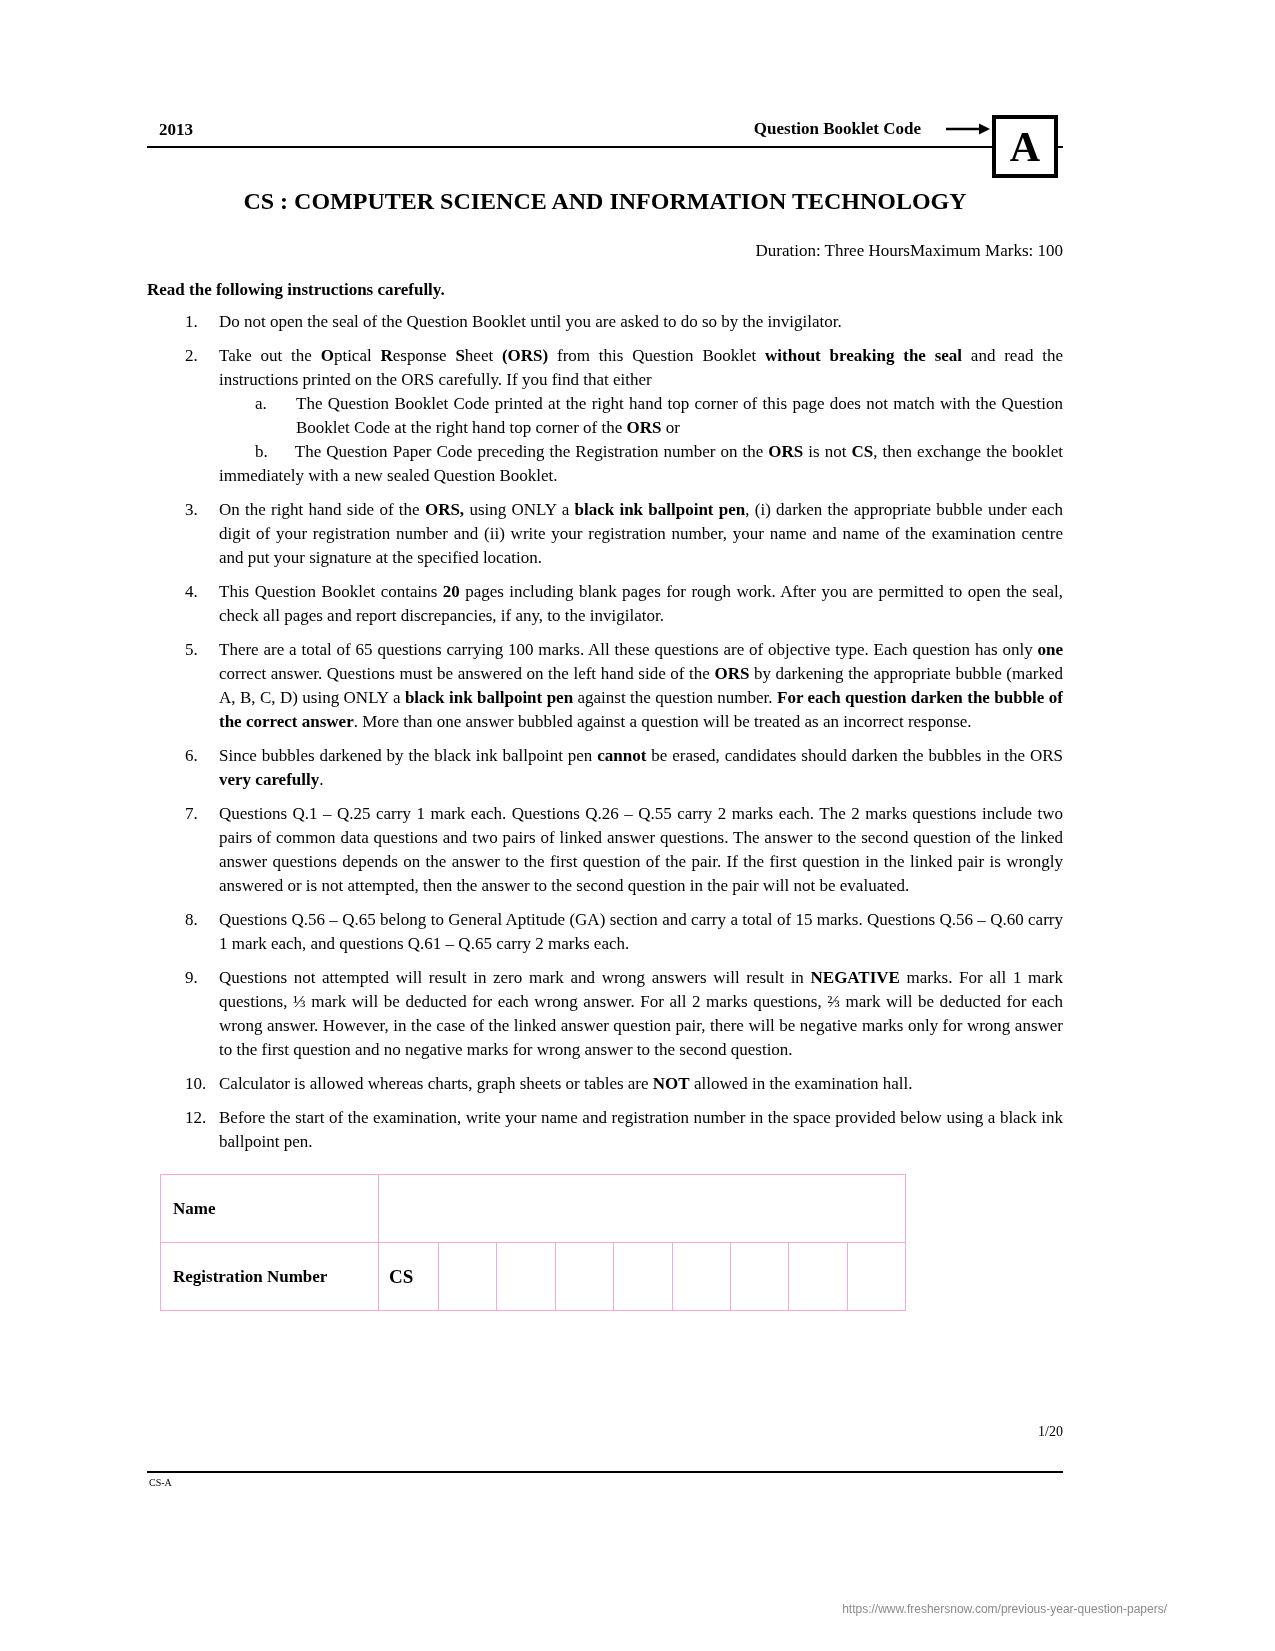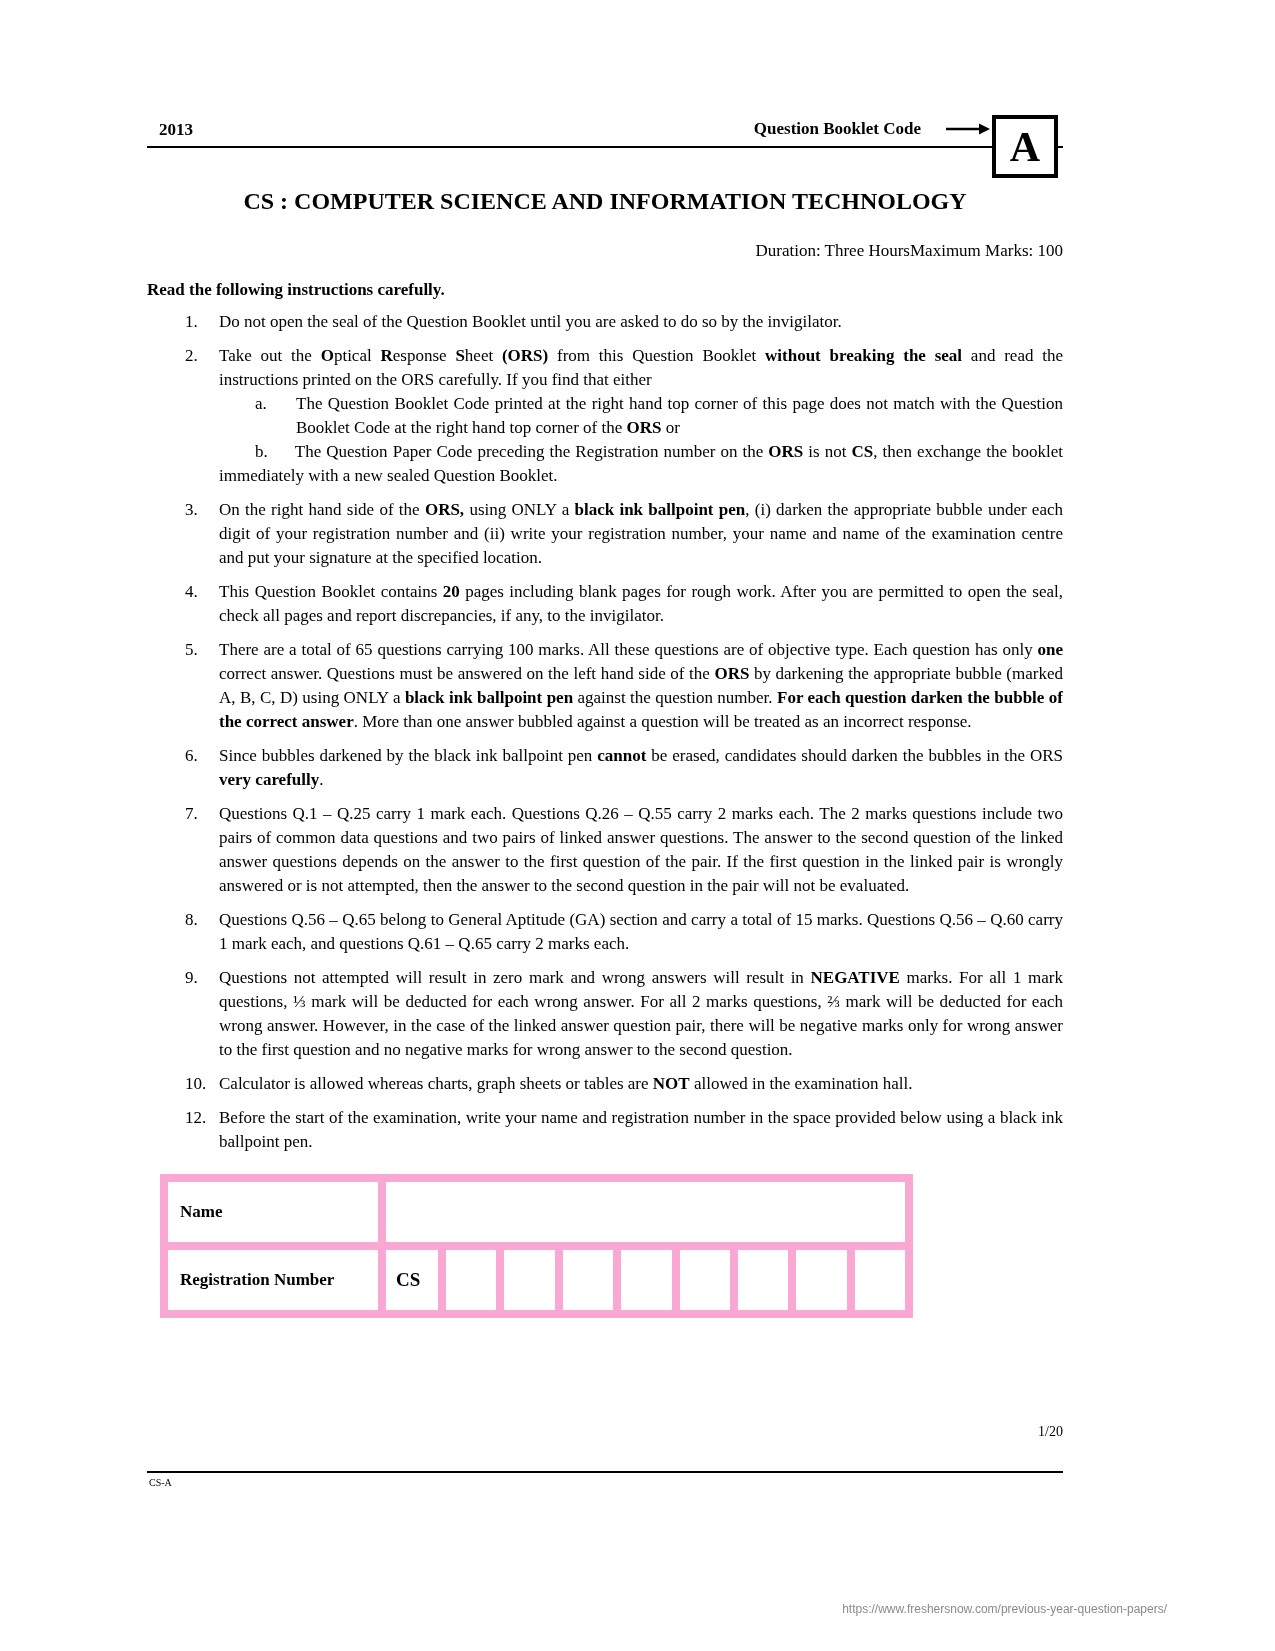--- a/index.html
+++ b/index.html
@@ -57,7 +57,7 @@
     border-collapse: collapse; margin: 20px 0 0 13px;
     table-layout: fixed; width: 745px;
   }
-  .form-table td { border: 8px solid #f9a8d4; height: 68px; box-sizing: border-box; }
+  .form-table td { border: 1px solid #f9a8d4; height: 68px; box-sizing: border-box; }
   .cell-label { font-weight: bold; font-size: 17px; padding-left: 12px; }
   .cell-cs { font-weight: bold; font-size: 19px; padding-left: 10px; }
 

